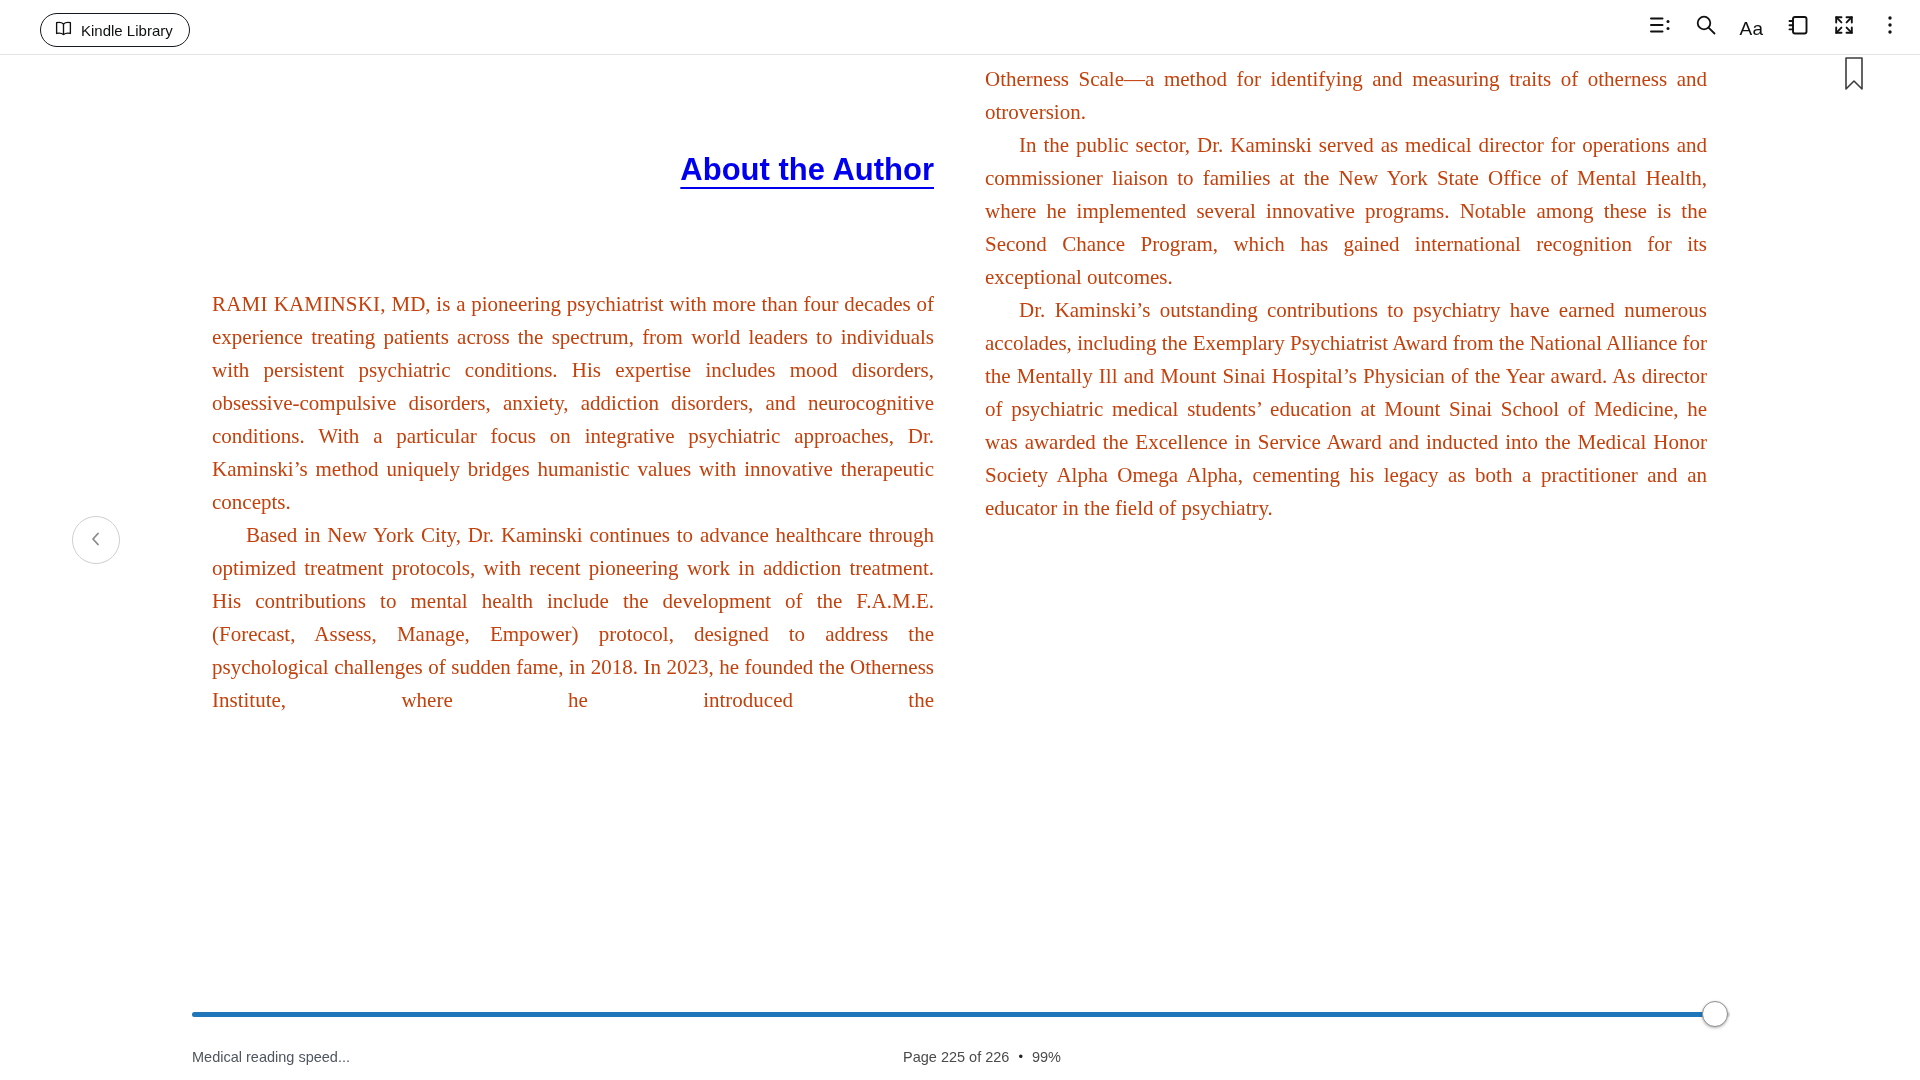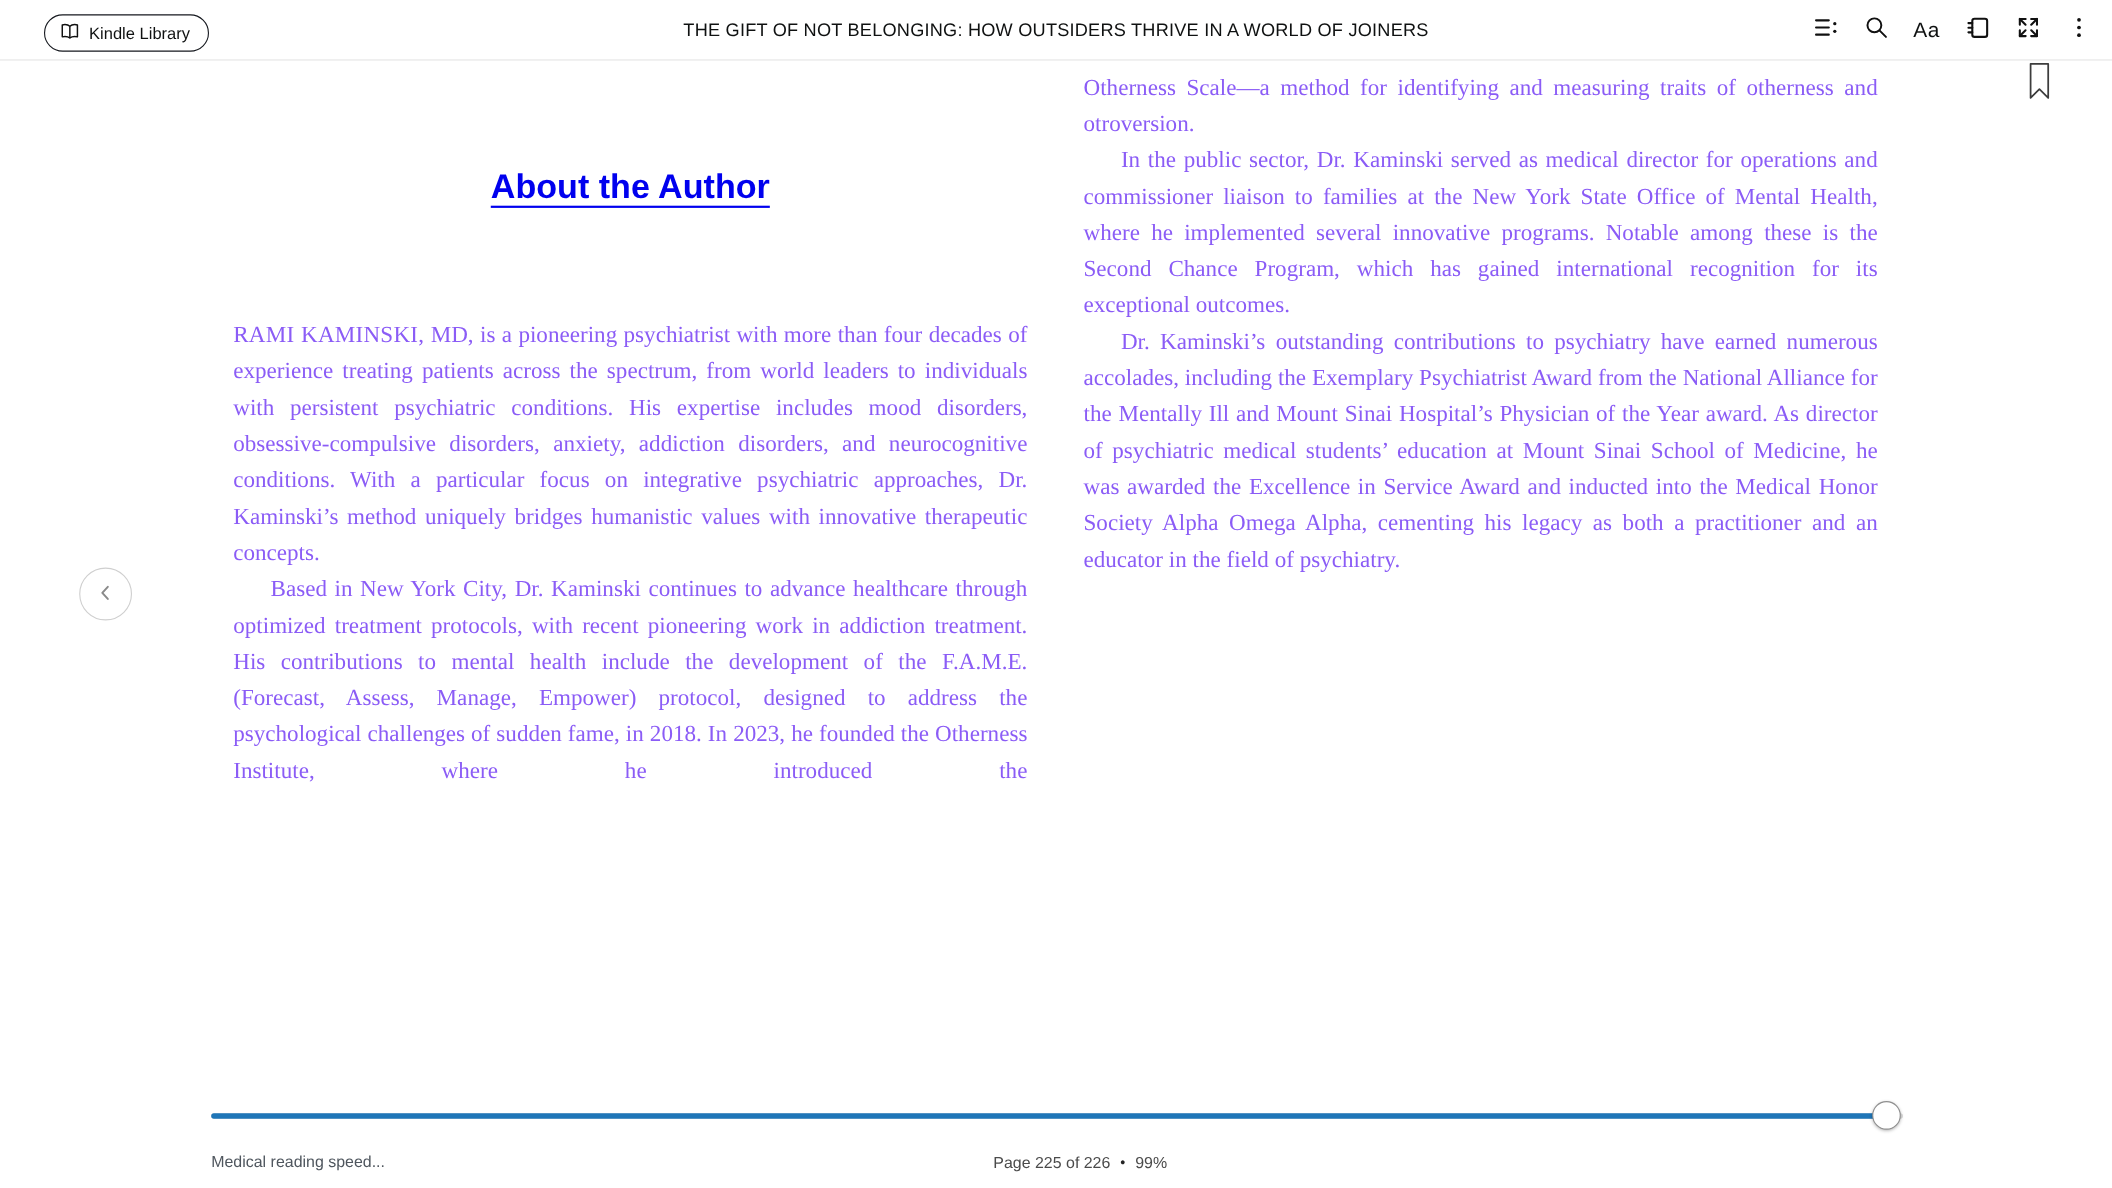--- a/index.html
+++ b/index.html
@@ -79,7 +79,6 @@
       <span>Kindle Library</span>
     </button>
 
-    <div class="book-title">THE GIFT OF NOT BELONGING: HOW OUTSIDERS THRIVE IN A WORLD OF JOINERS</div>
 
     <div class="actions">
       <button class="act-btn">

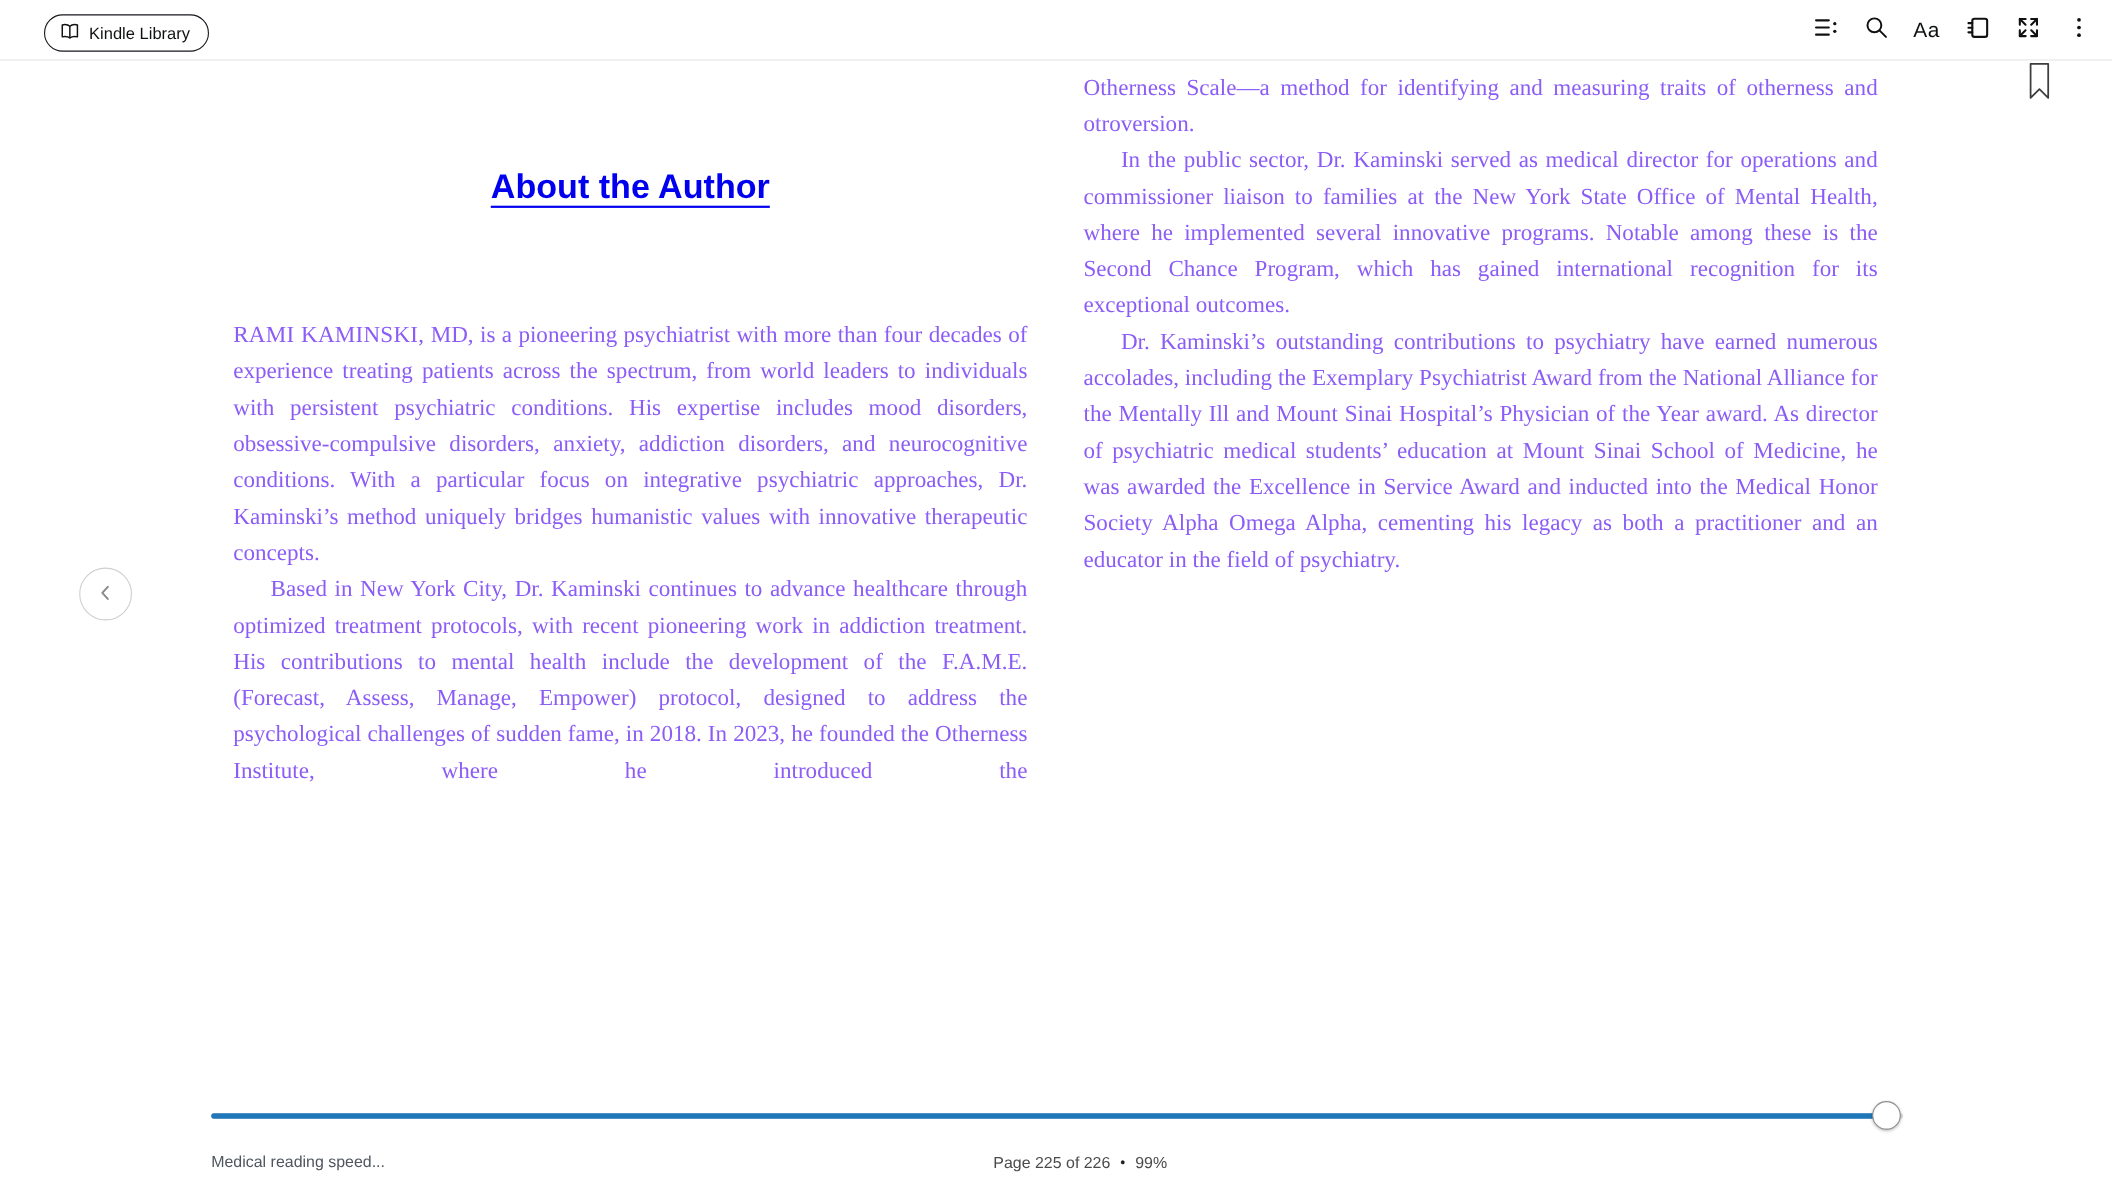--- a/index.html
+++ b/index.html
@@ -31,7 +31,7 @@
               display:flex; align-items:center; justify-content:center; cursor:pointer; }
 
   .col { position:absolute; width:722px; font-family:"Liberation Serif", serif;
-         font-size:21px; line-height:33px; color:#8b5cf6; text-align:justify; }
+         font-size:21px; line-height:33px; color:#c2410c; text-align:justify; }
   .col-left  { left:212px; top:288px; }
   .col-right { left:985px; top:63px; }
   .col p { margin:0; }

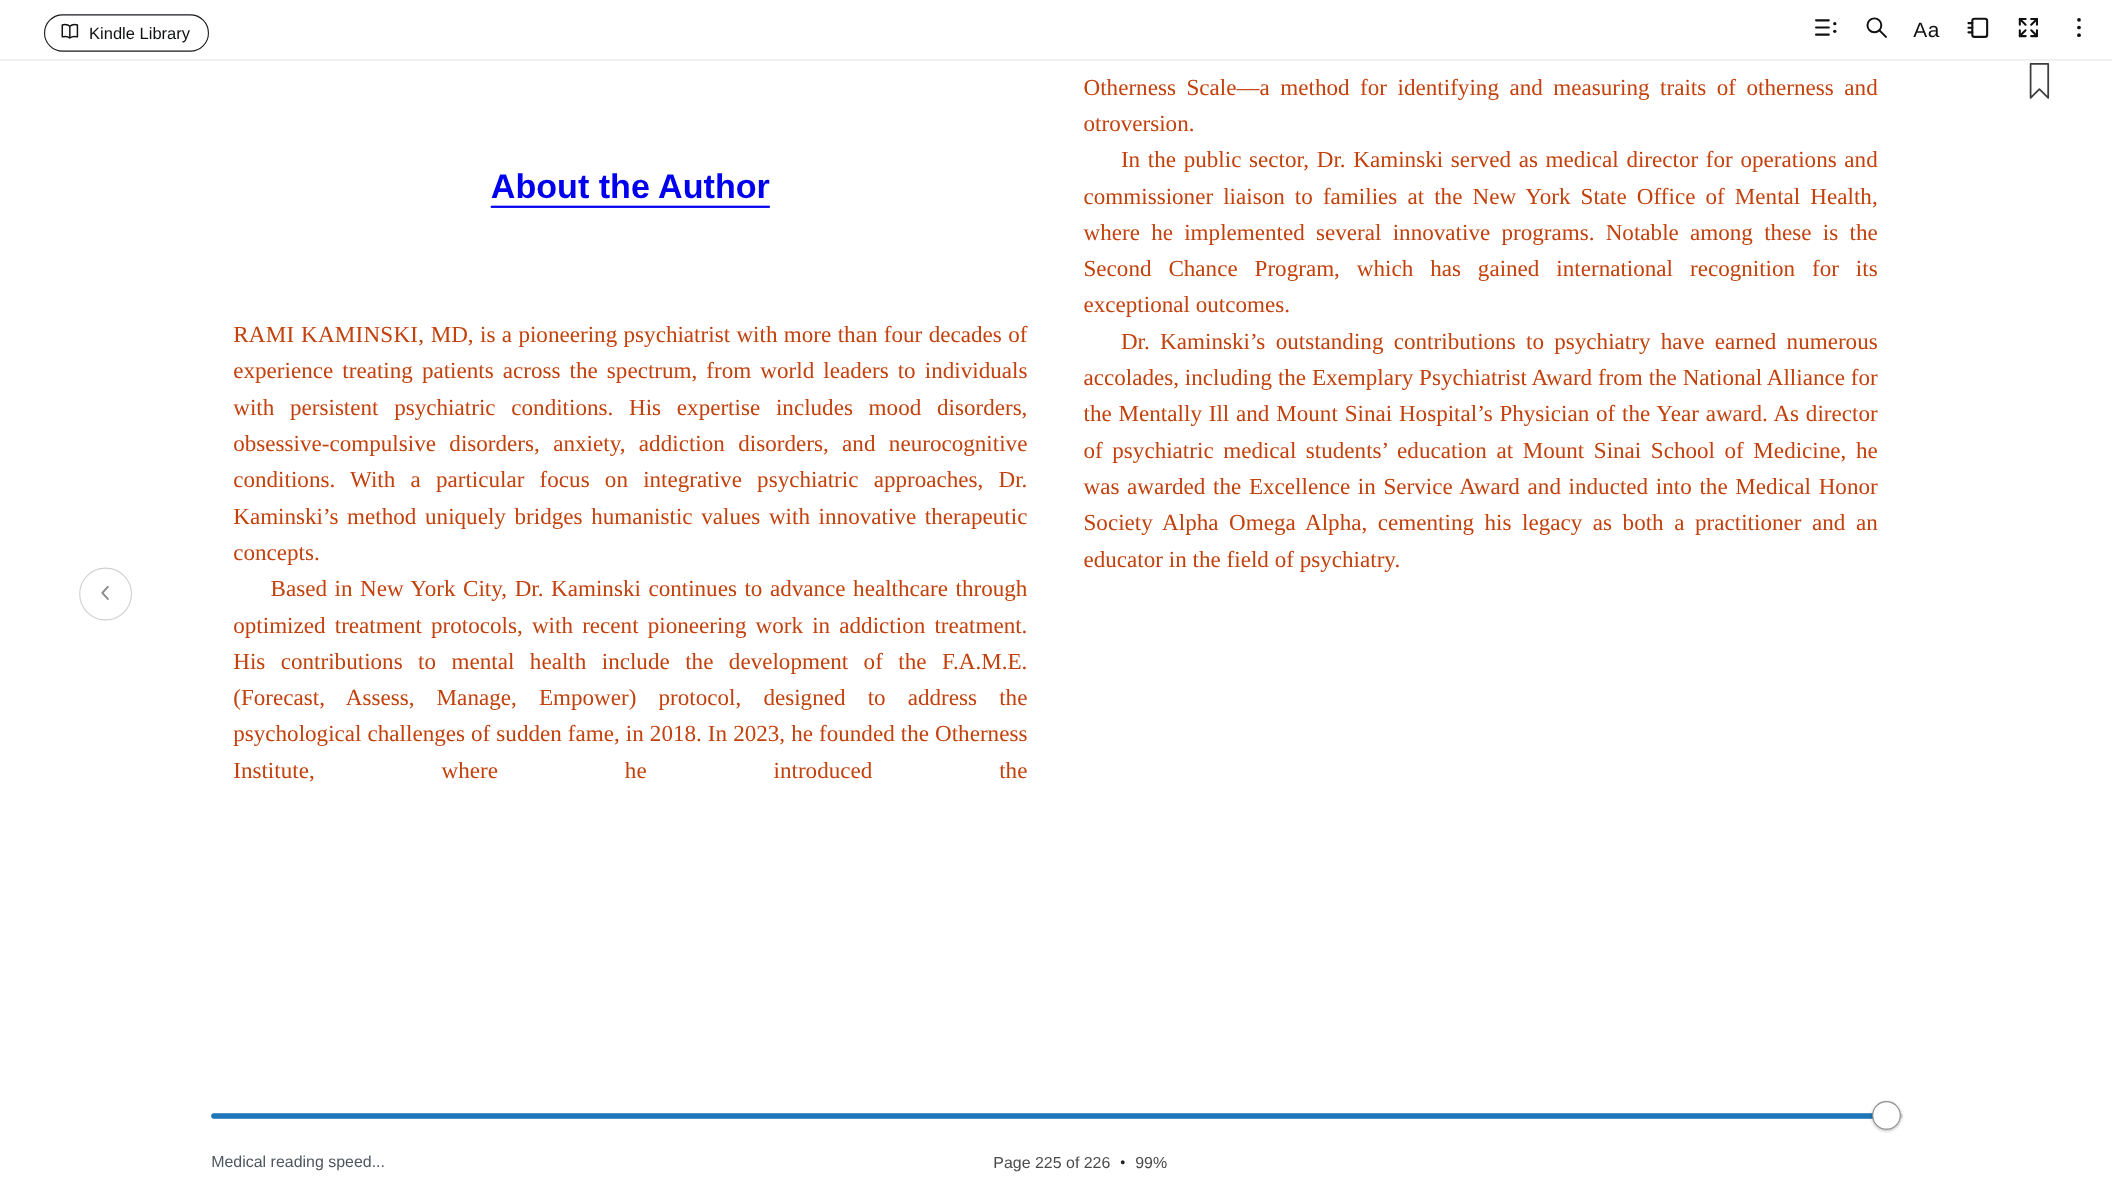--- a/index.html
+++ b/index.html
@@ -40,7 +40,7 @@
   .lead-bold { font-weight:400; letter-spacing:.2px; }
 
   .about-heading { position:absolute; left:212px; top:152px; width:722px;
-                   text-align:center; font-family:"Liberation Sans", sans-serif;
+                   text-align:right; font-family:"Liberation Sans", sans-serif;
                    font-weight:700; font-size:31px; color:#0000ee;
                    text-decoration:underline; text-underline-offset:7px;
                    text-decoration-thickness:2px; cursor:pointer; }

